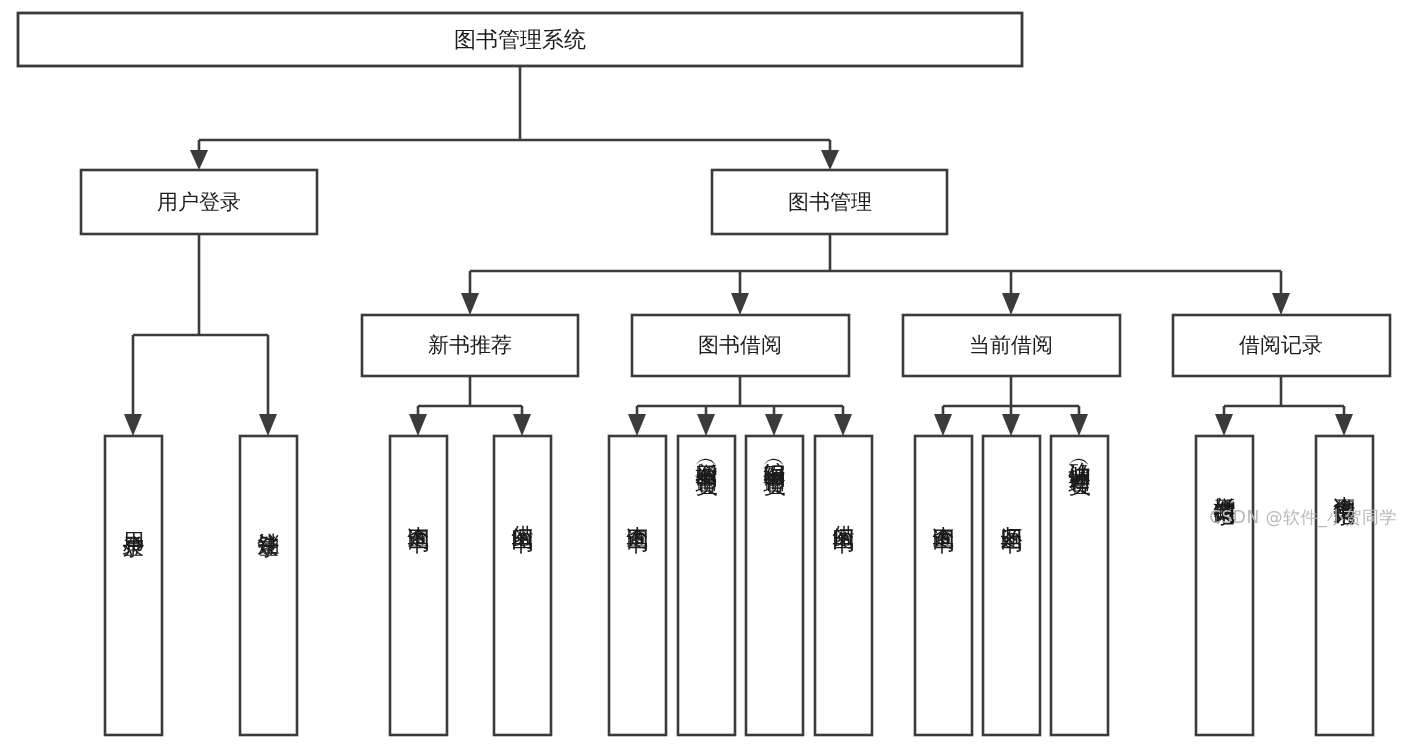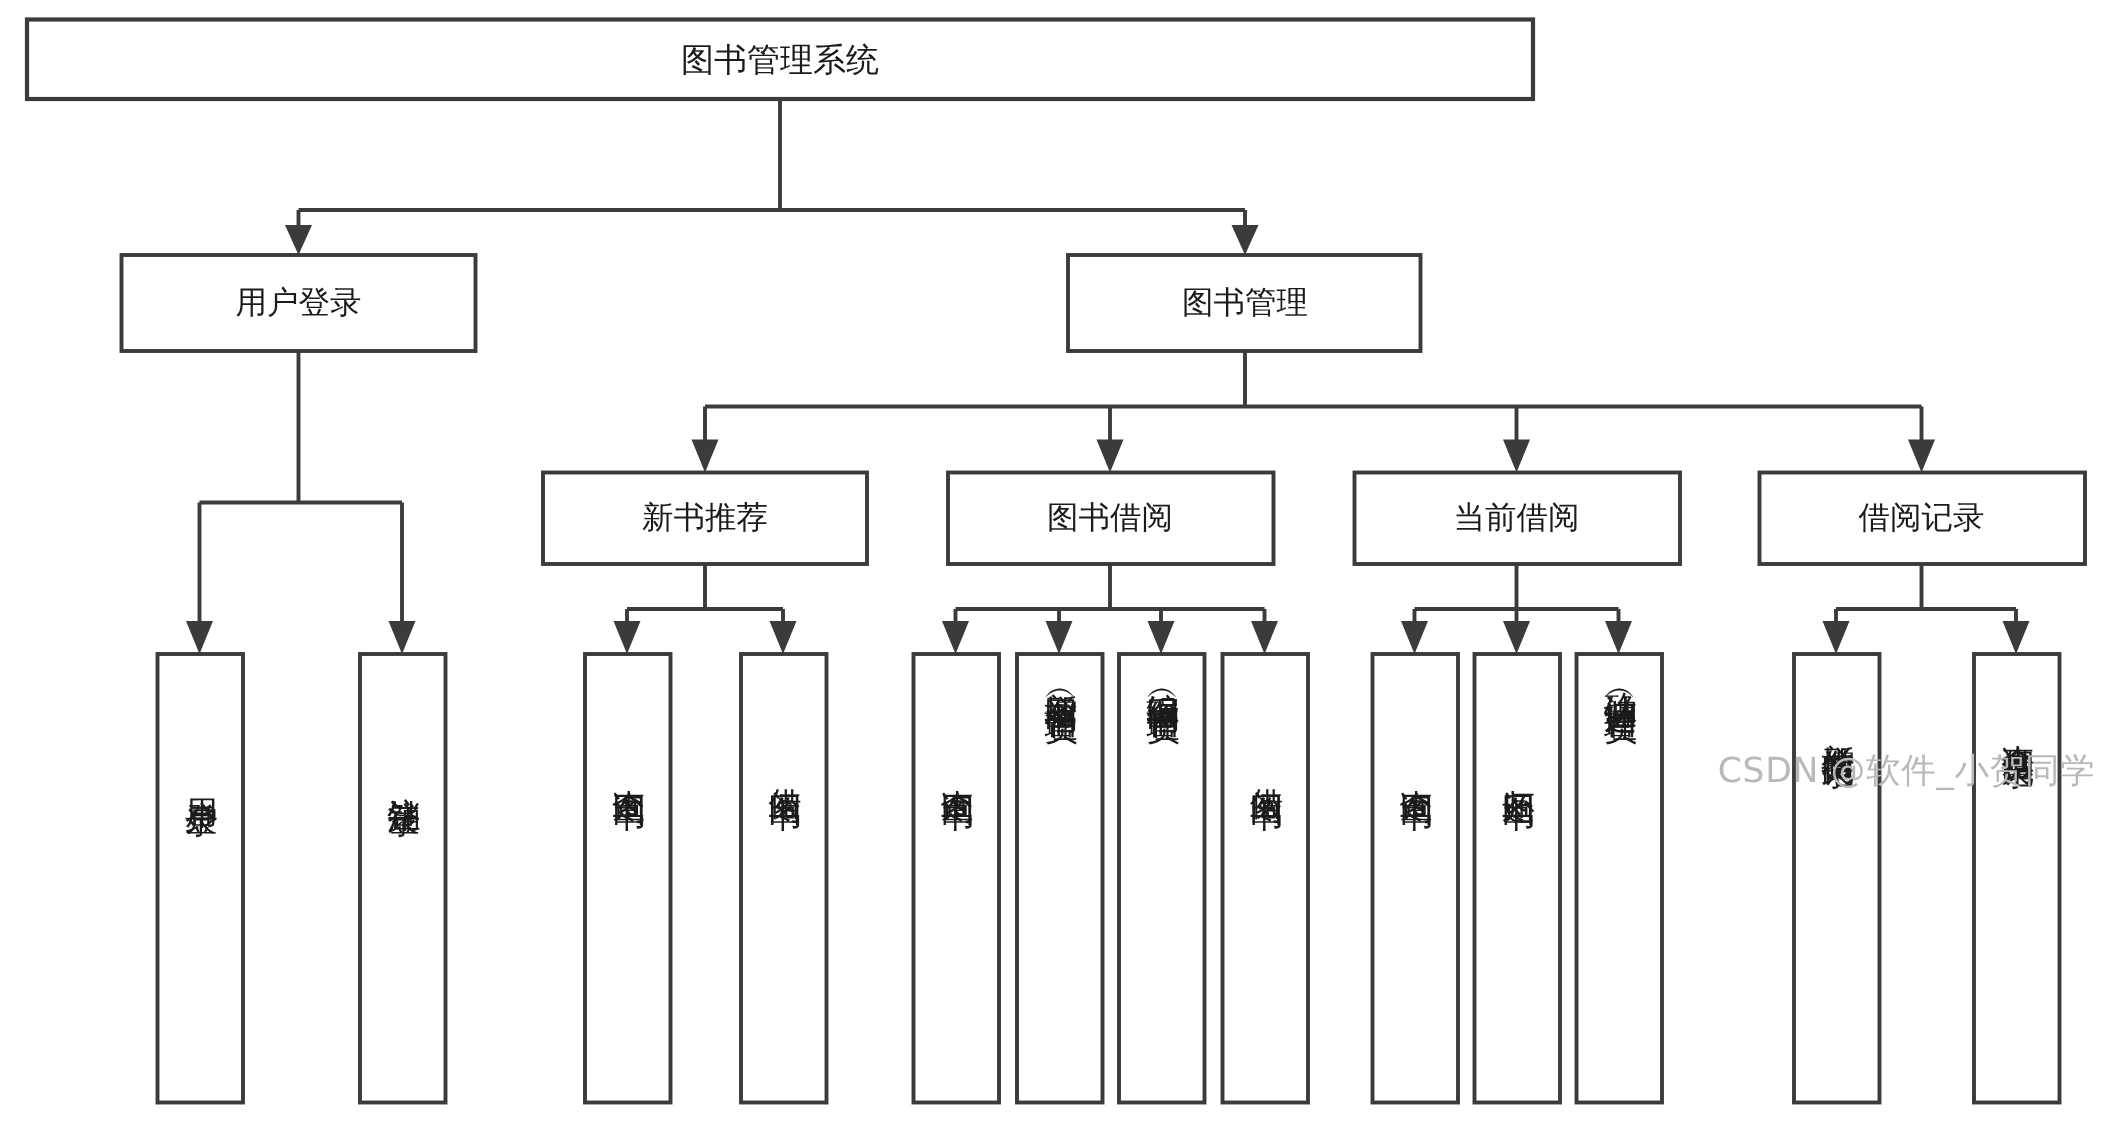--- a/index.html
+++ b/index.html
@@ -77,7 +77,7 @@
     right: 8px;
     bottom: 4px;
     font-family: "DejaVu Sans", "Liberation Sans", sans-serif;
-    font-size: 23px;
+    font-size: 17px;
     color: #b9b9b9;
     letter-spacing: 0.5px;
     user-select: none;

